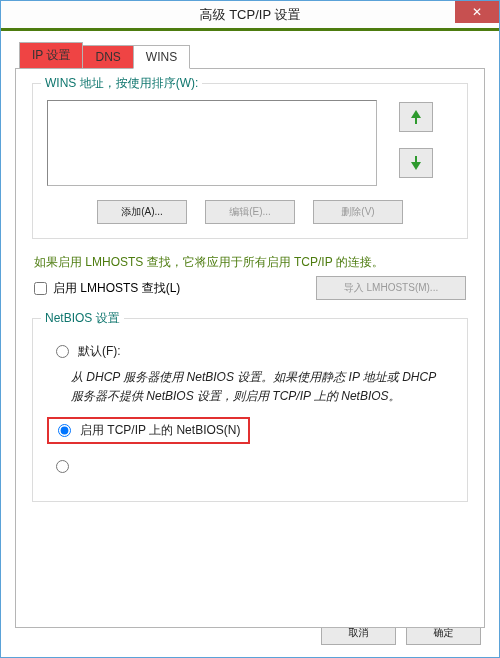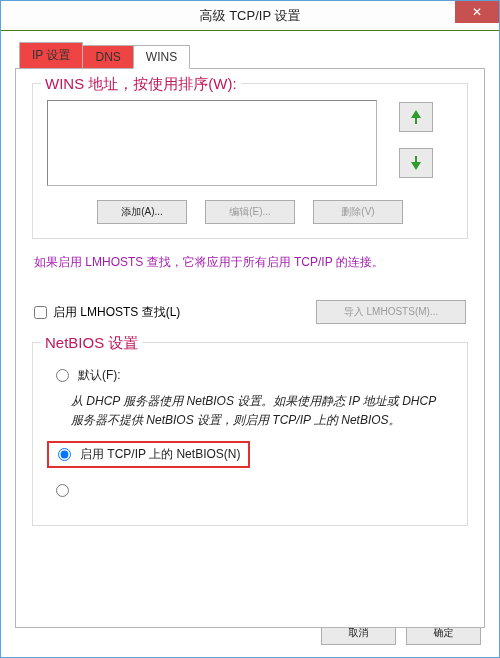--- a/index.html
+++ b/index.html
@@ -23,7 +23,7 @@
   .titlebar {
     height: 30px;
     background: #fdfdfd;
-    border-bottom: 1px solid #4d7c0f;
+    border-bottom: 3px solid #4d7c0f;
     display: flex;
     align-items: center;
     justify-content: center;

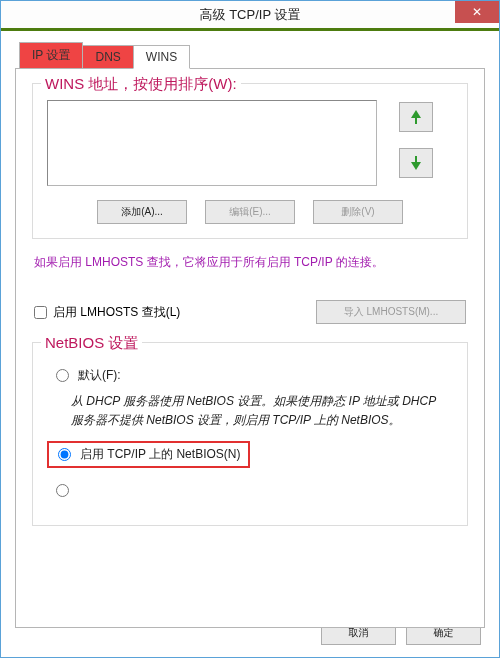--- a/index.html
+++ b/index.html
@@ -92,8 +92,8 @@
     left: 8px;
     background: #fff;
     padding: 0 4px;
-    font-size: 15px;
-    color: #be185d;
+    font-size: 12px;
+    color: #0f766e;
   }
   .listbox {
     width: 330px;

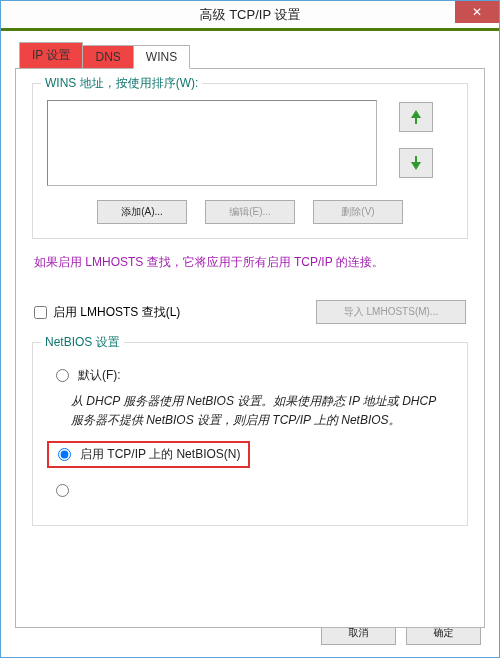--- a/index.html
+++ b/index.html
@@ -148,8 +148,8 @@
     margin-top: 14px;
   }
   .info {
-    margin: 4px 2px 28px 2px;
-    color: #a21caf;
+    margin: 4px 2px 4px 2px;
+    color: #4d7c0f;
     line-height: 1.6;
   }
   .lmhosts-row {

